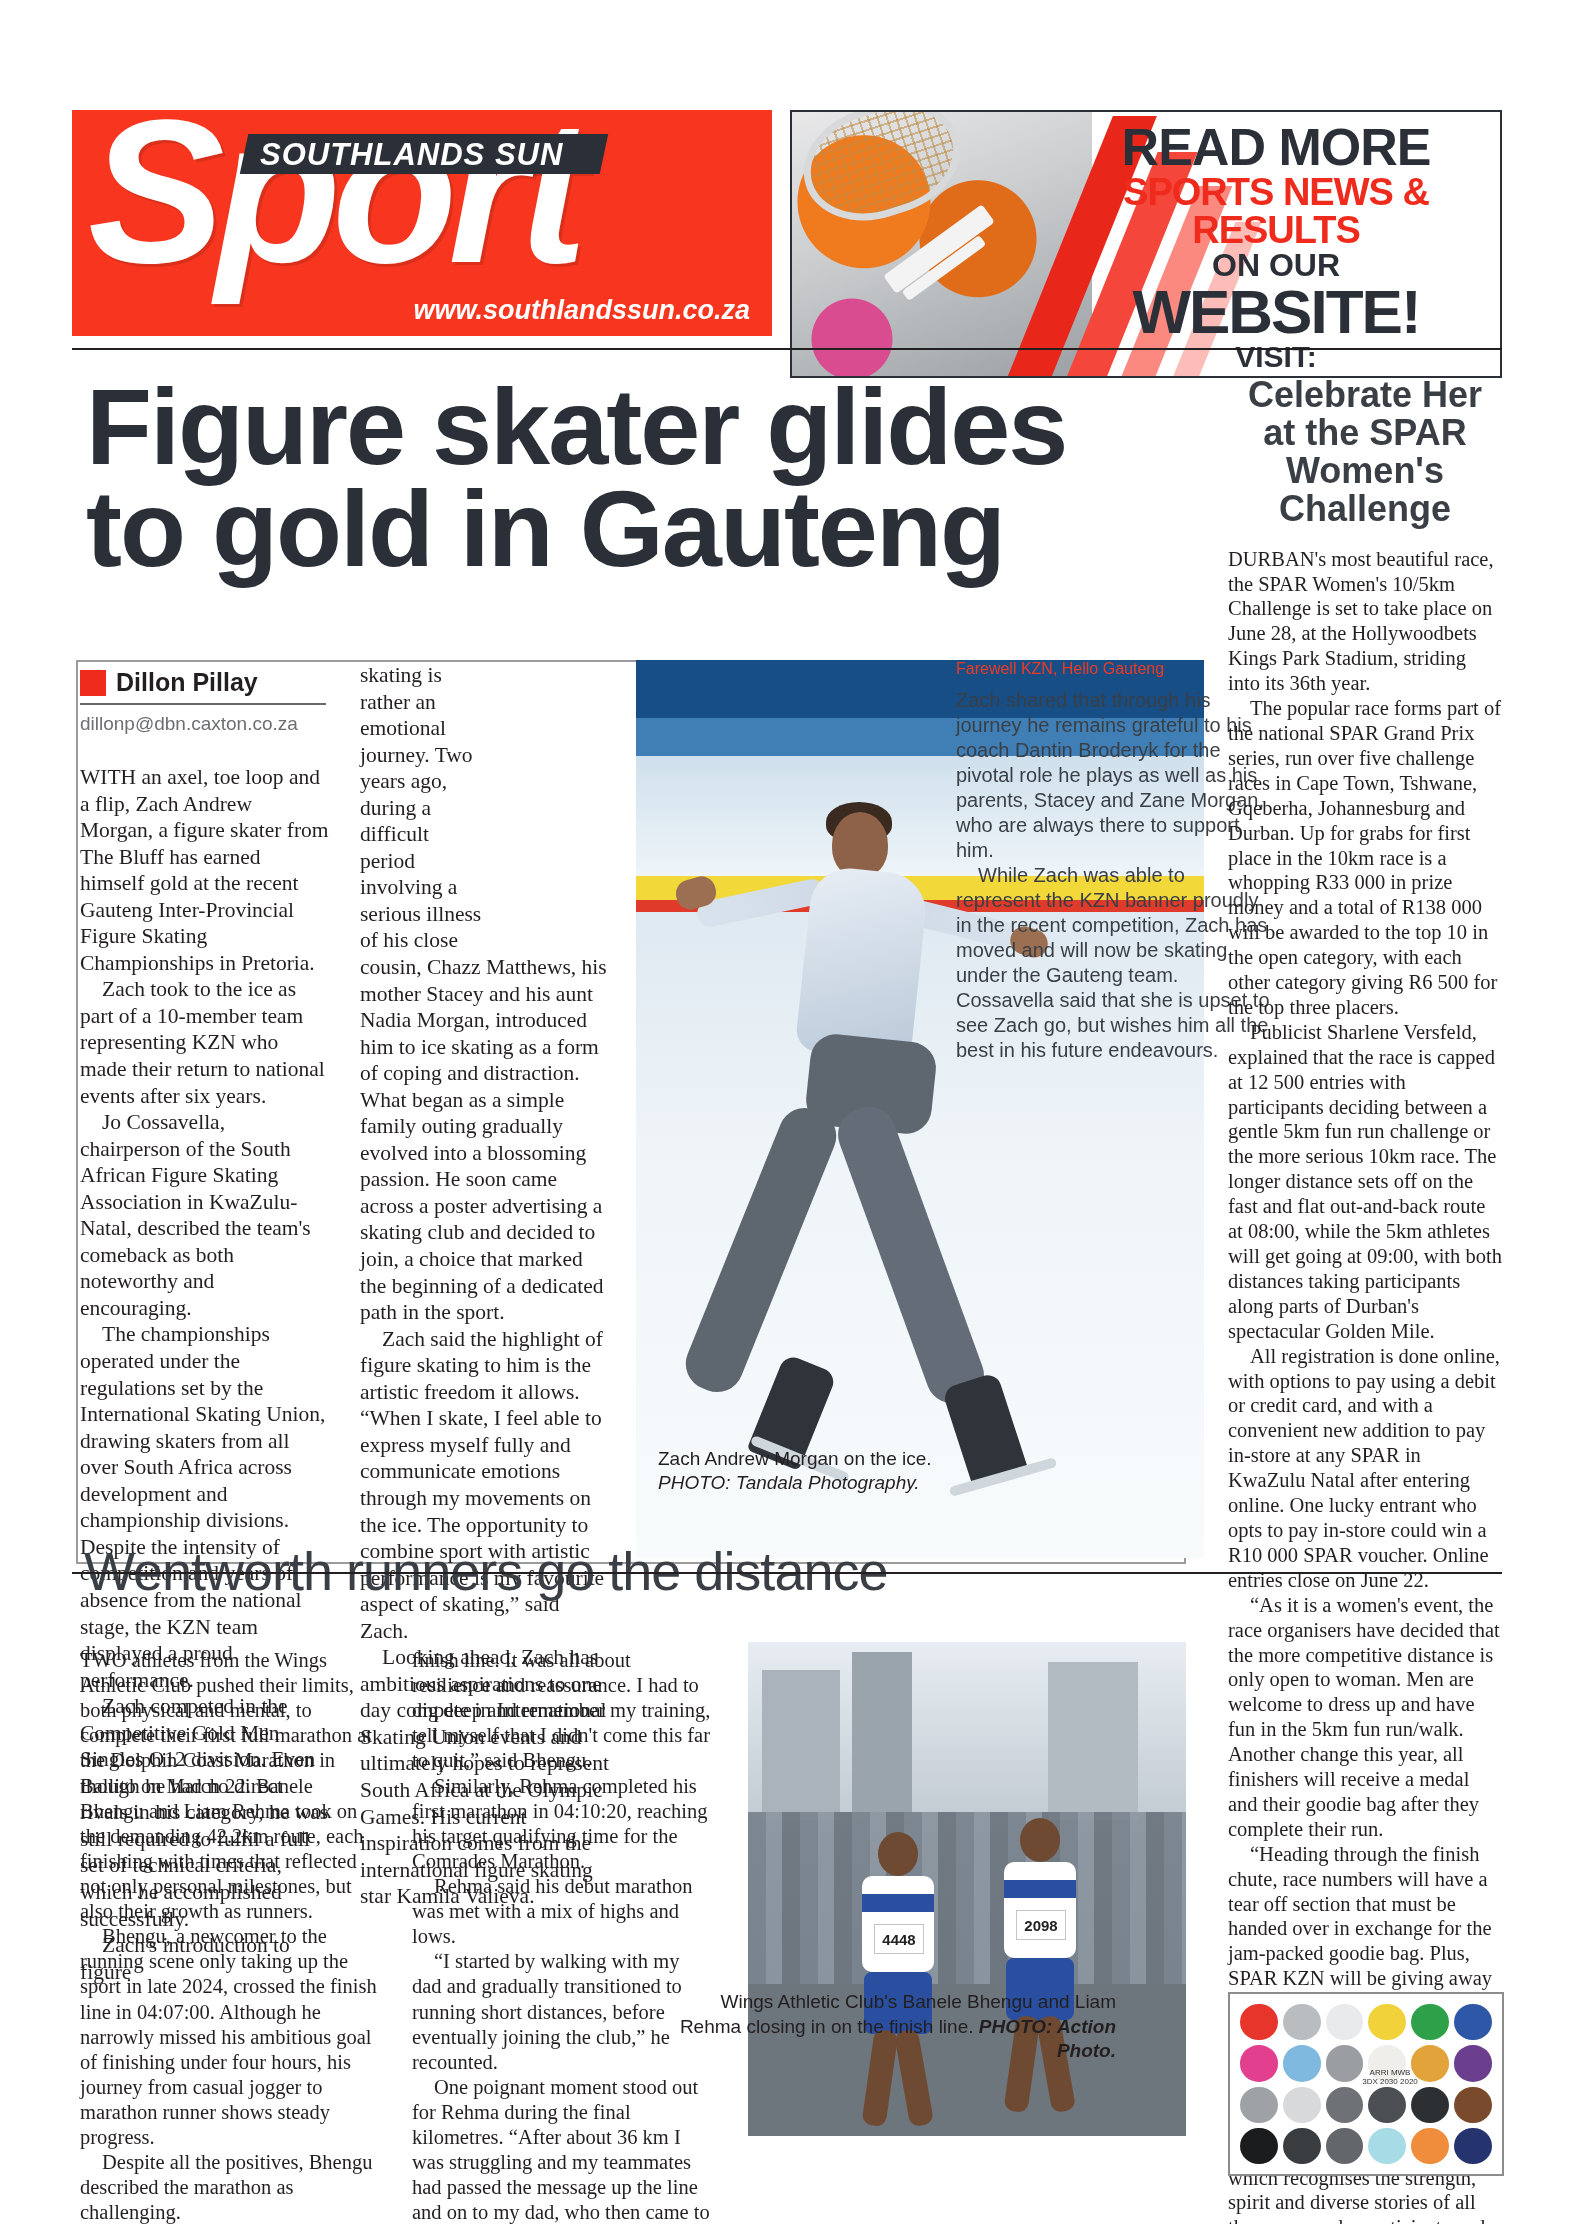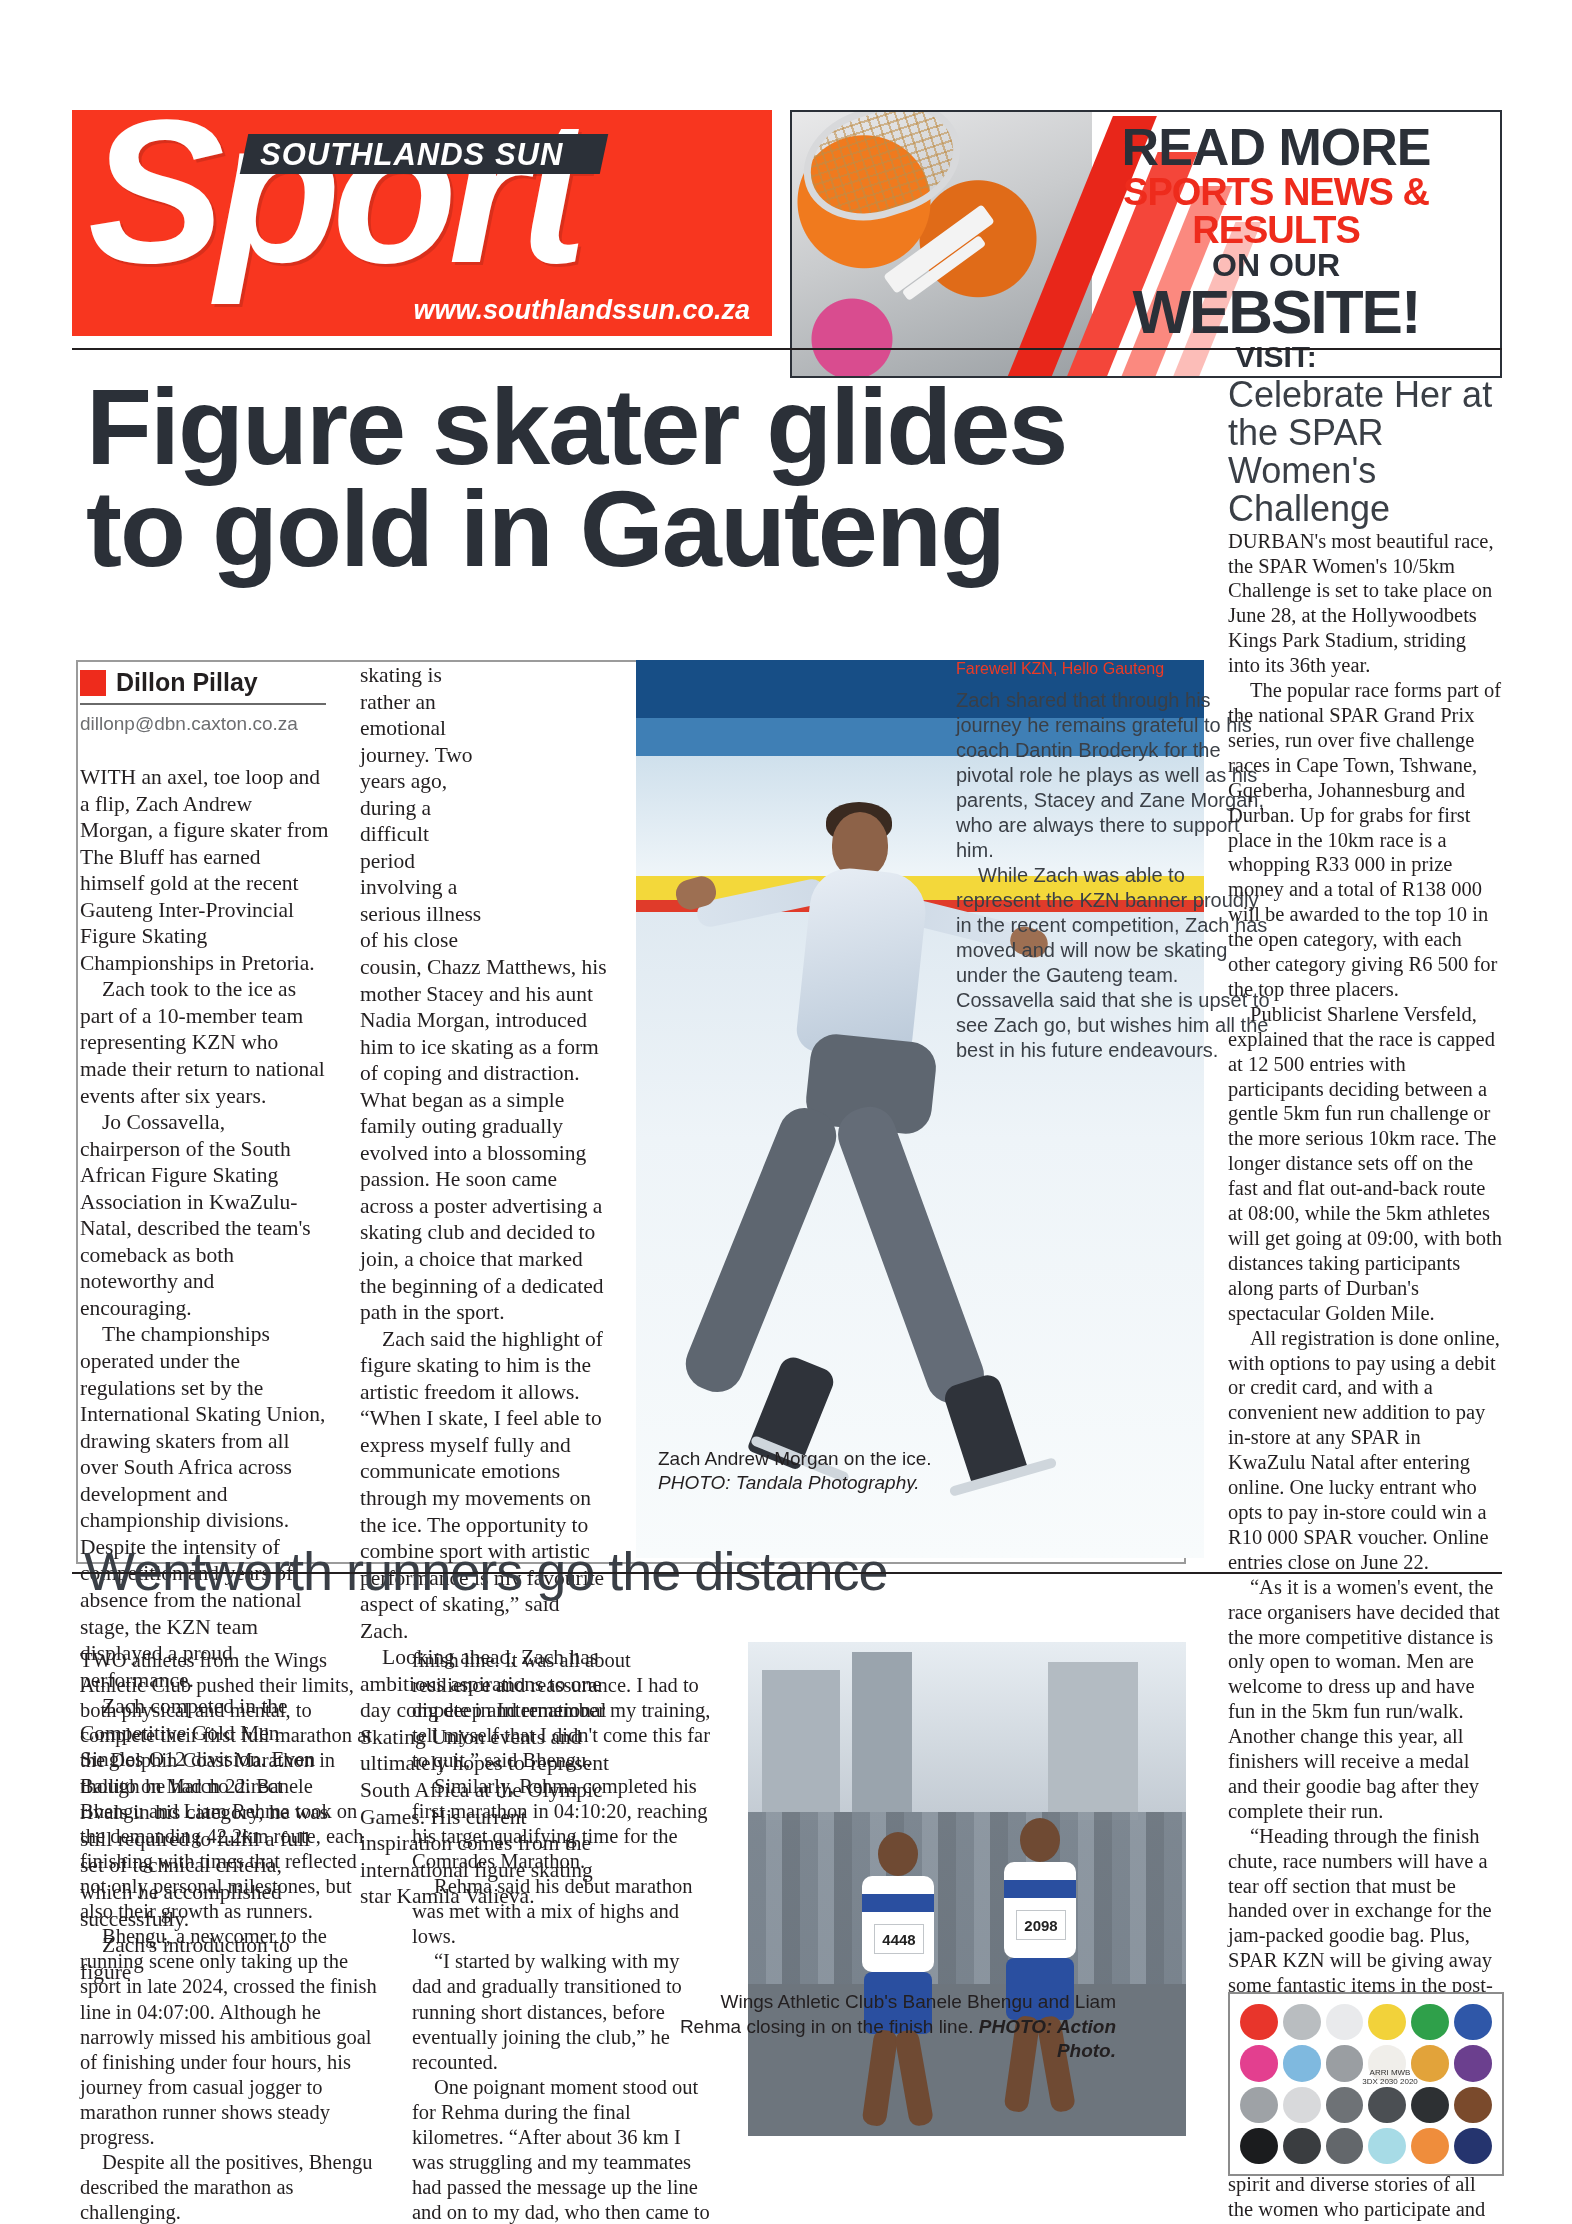--- a/index.html
+++ b/index.html
@@ -198,7 +198,9 @@
   .rail { position:absolute; left:1228px; top:376px; width:274px; }
   .rail-head {
     font-family:"Liberation Sans Narrow","Liberation Sans", sans-serif;
-    font-size:36px; line-height:1.06; color:#3a3f46; font-weight:normal;
+    font-size:36px; line-height:1.06; color:#3a3f46; font-weight:bold;
+    margin-bottom:18px;
+    text-align:center;
   }
   .rail .col { font-size:20.5px; line-height:1.215; }
 

